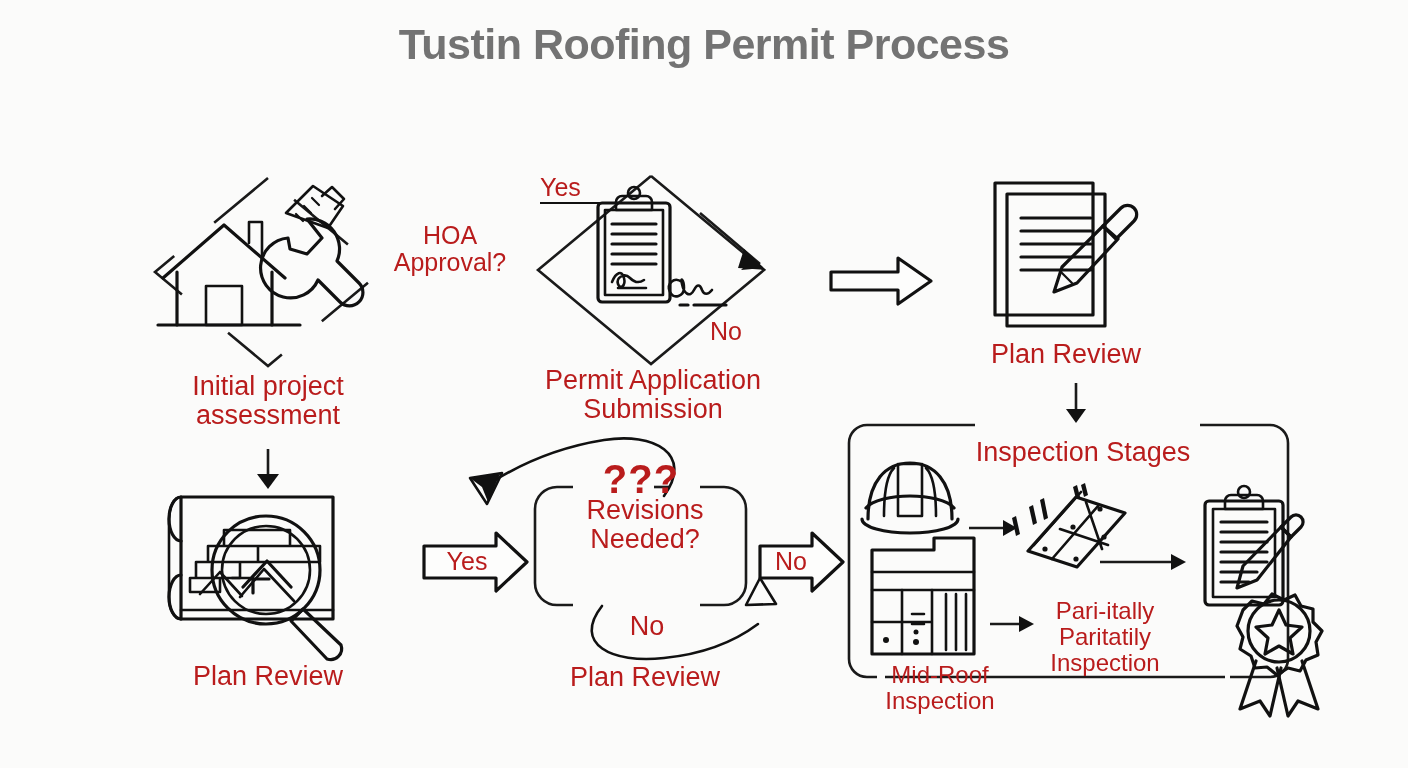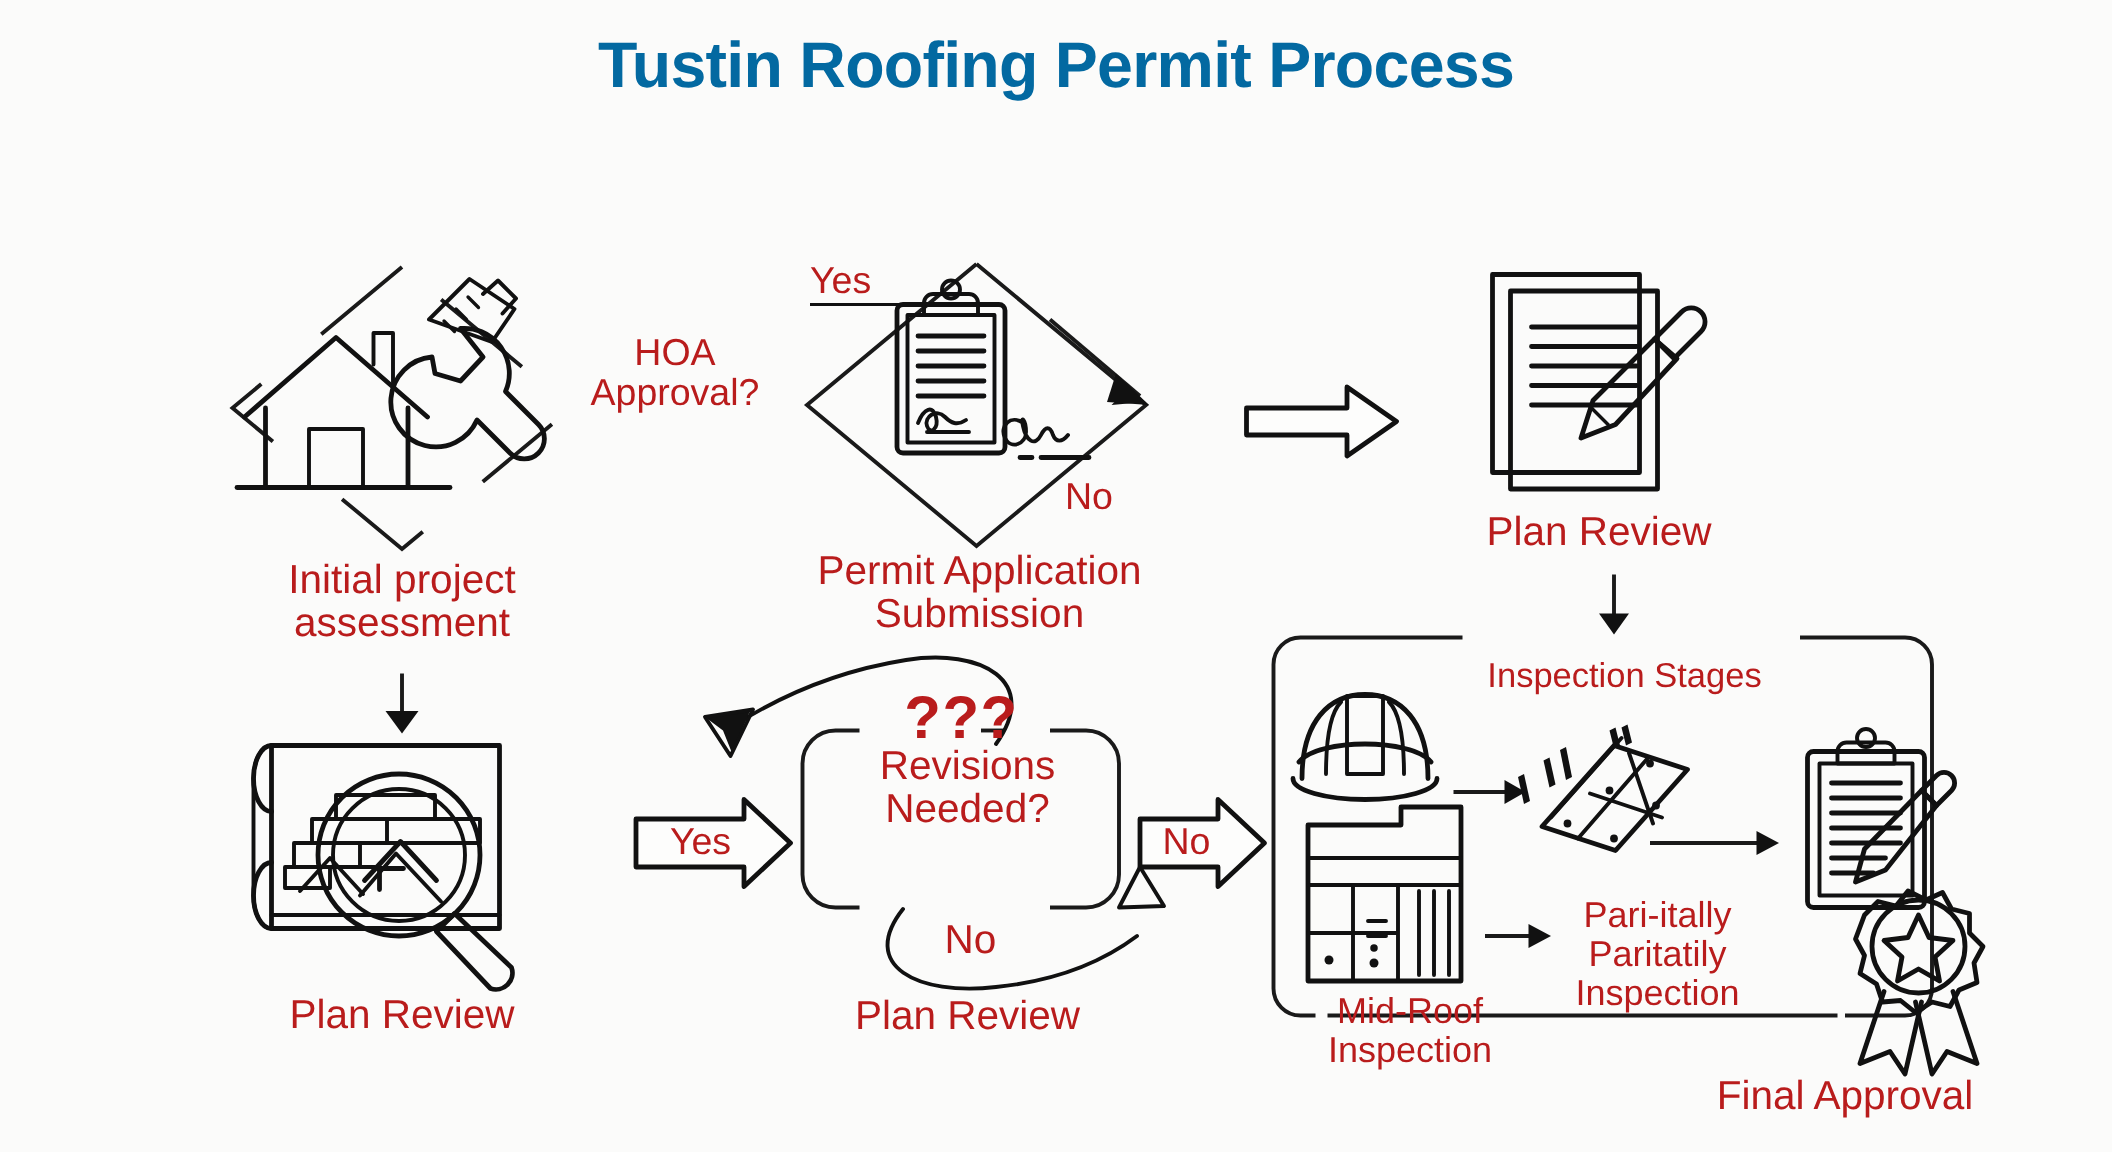--- a/index.html
+++ b/index.html
@@ -18,7 +18,7 @@
     text-align:center;
     font-size:43px;font-weight:700;letter-spacing:-0.5px;
     font-family:"Liberation Sans", sans-serif;
-    color:#0369a1;
+    color:#737373;
   }
   .lbl{
     position:absolute;

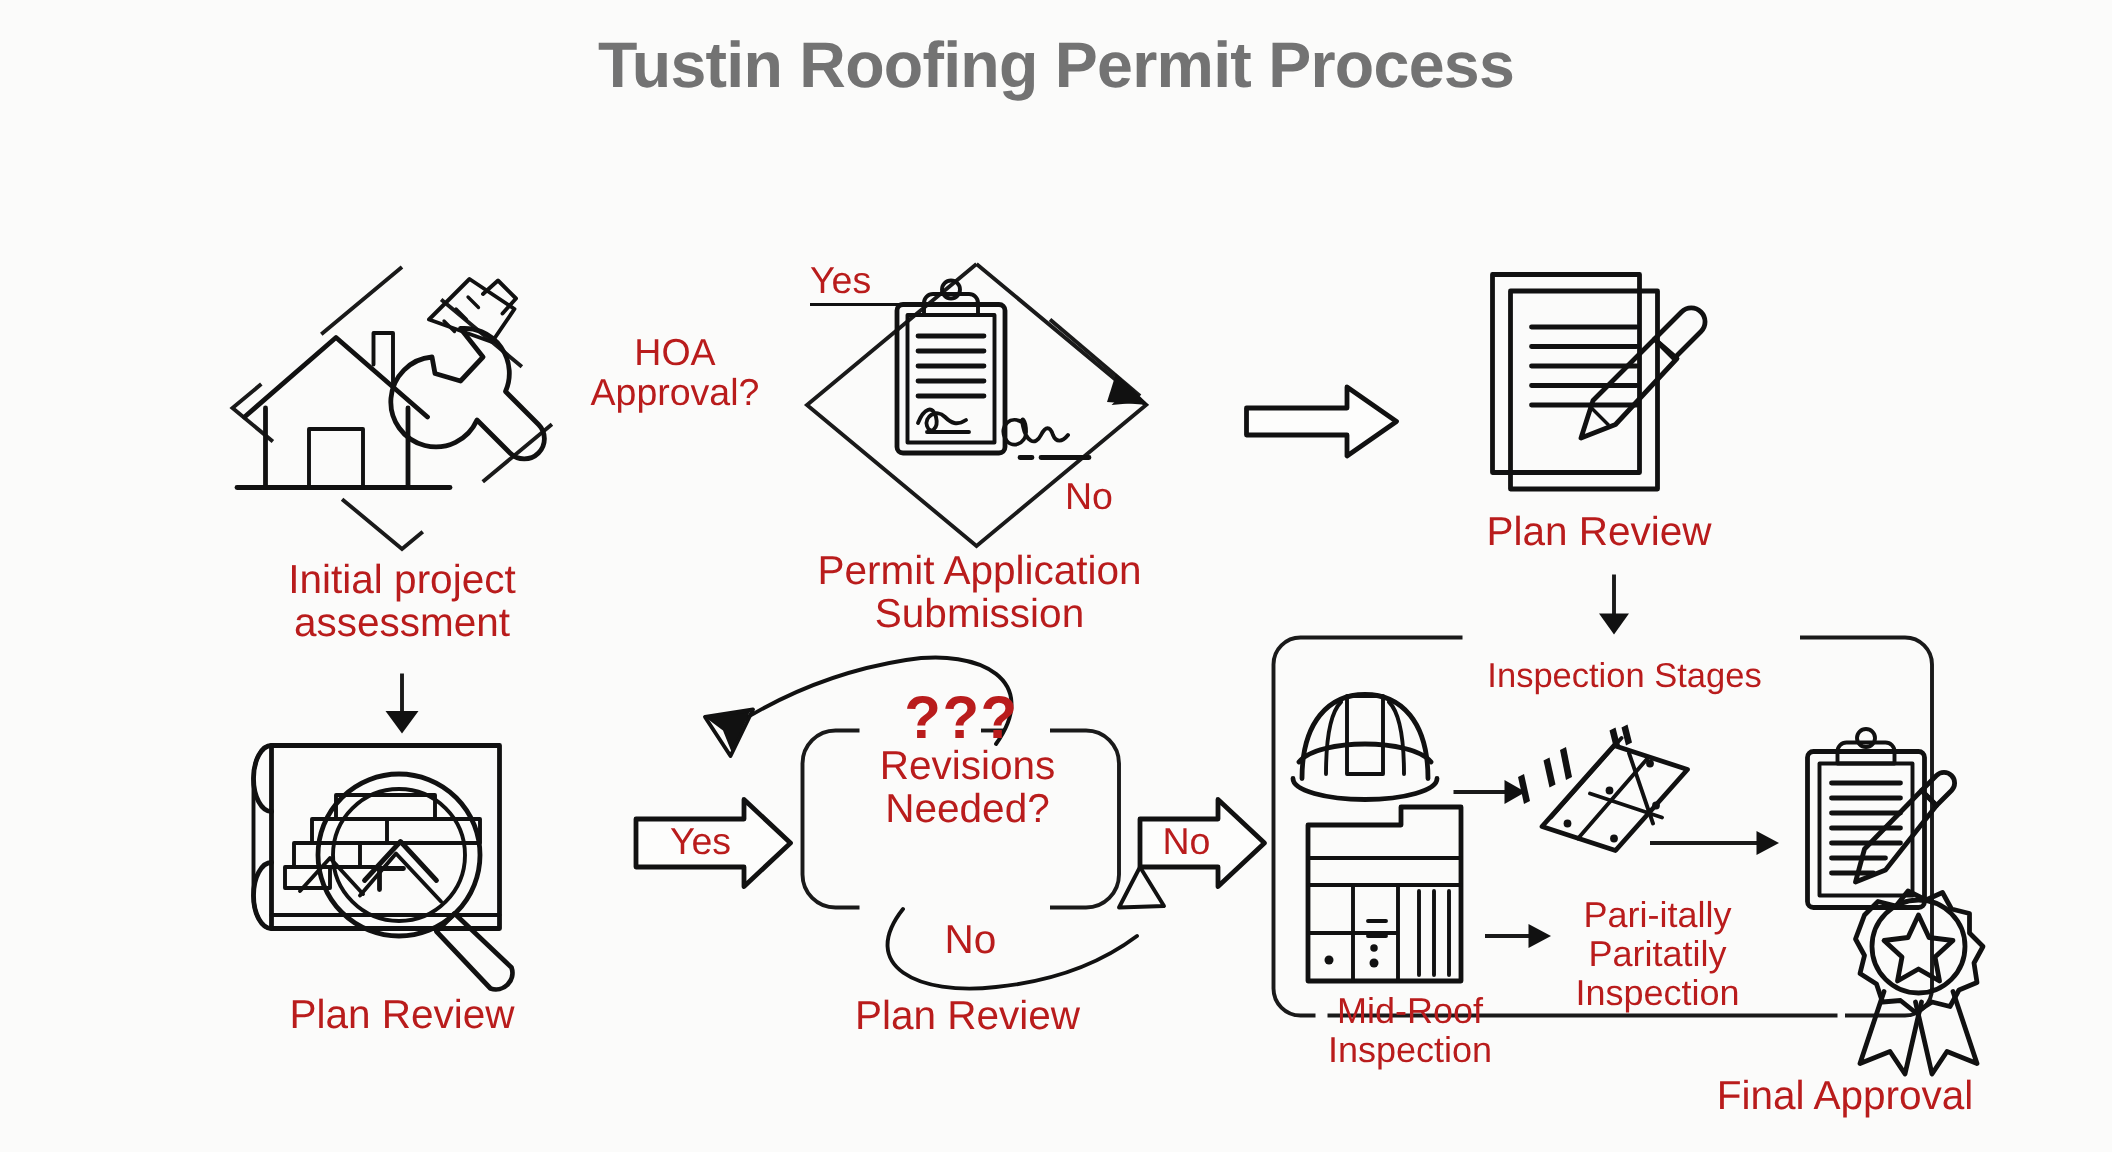--- a/index.html
+++ b/index.html
@@ -32,7 +32,7 @@
   .lbl.sm{font-size:24px;}
   .lbl.big{font-size:27px;}
   .lbl.qm{font-size:40px;font-weight:700;letter-spacing:1px;}
-  .lbl.stages{font-size:23px;}
+  .lbl.stages{font-size:27px;}
   svg.art{position:absolute;left:0;top:0;width:1408px;height:768px;pointer-events:none;}
   .stroke{fill:none;stroke:#111;stroke-width:3.2;stroke-linecap:round;stroke-linejoin:round;}
   .stroke-thin{fill:none;stroke:#111;stroke-width:2.6;stroke-linecap:round;stroke-linejoin:round;}

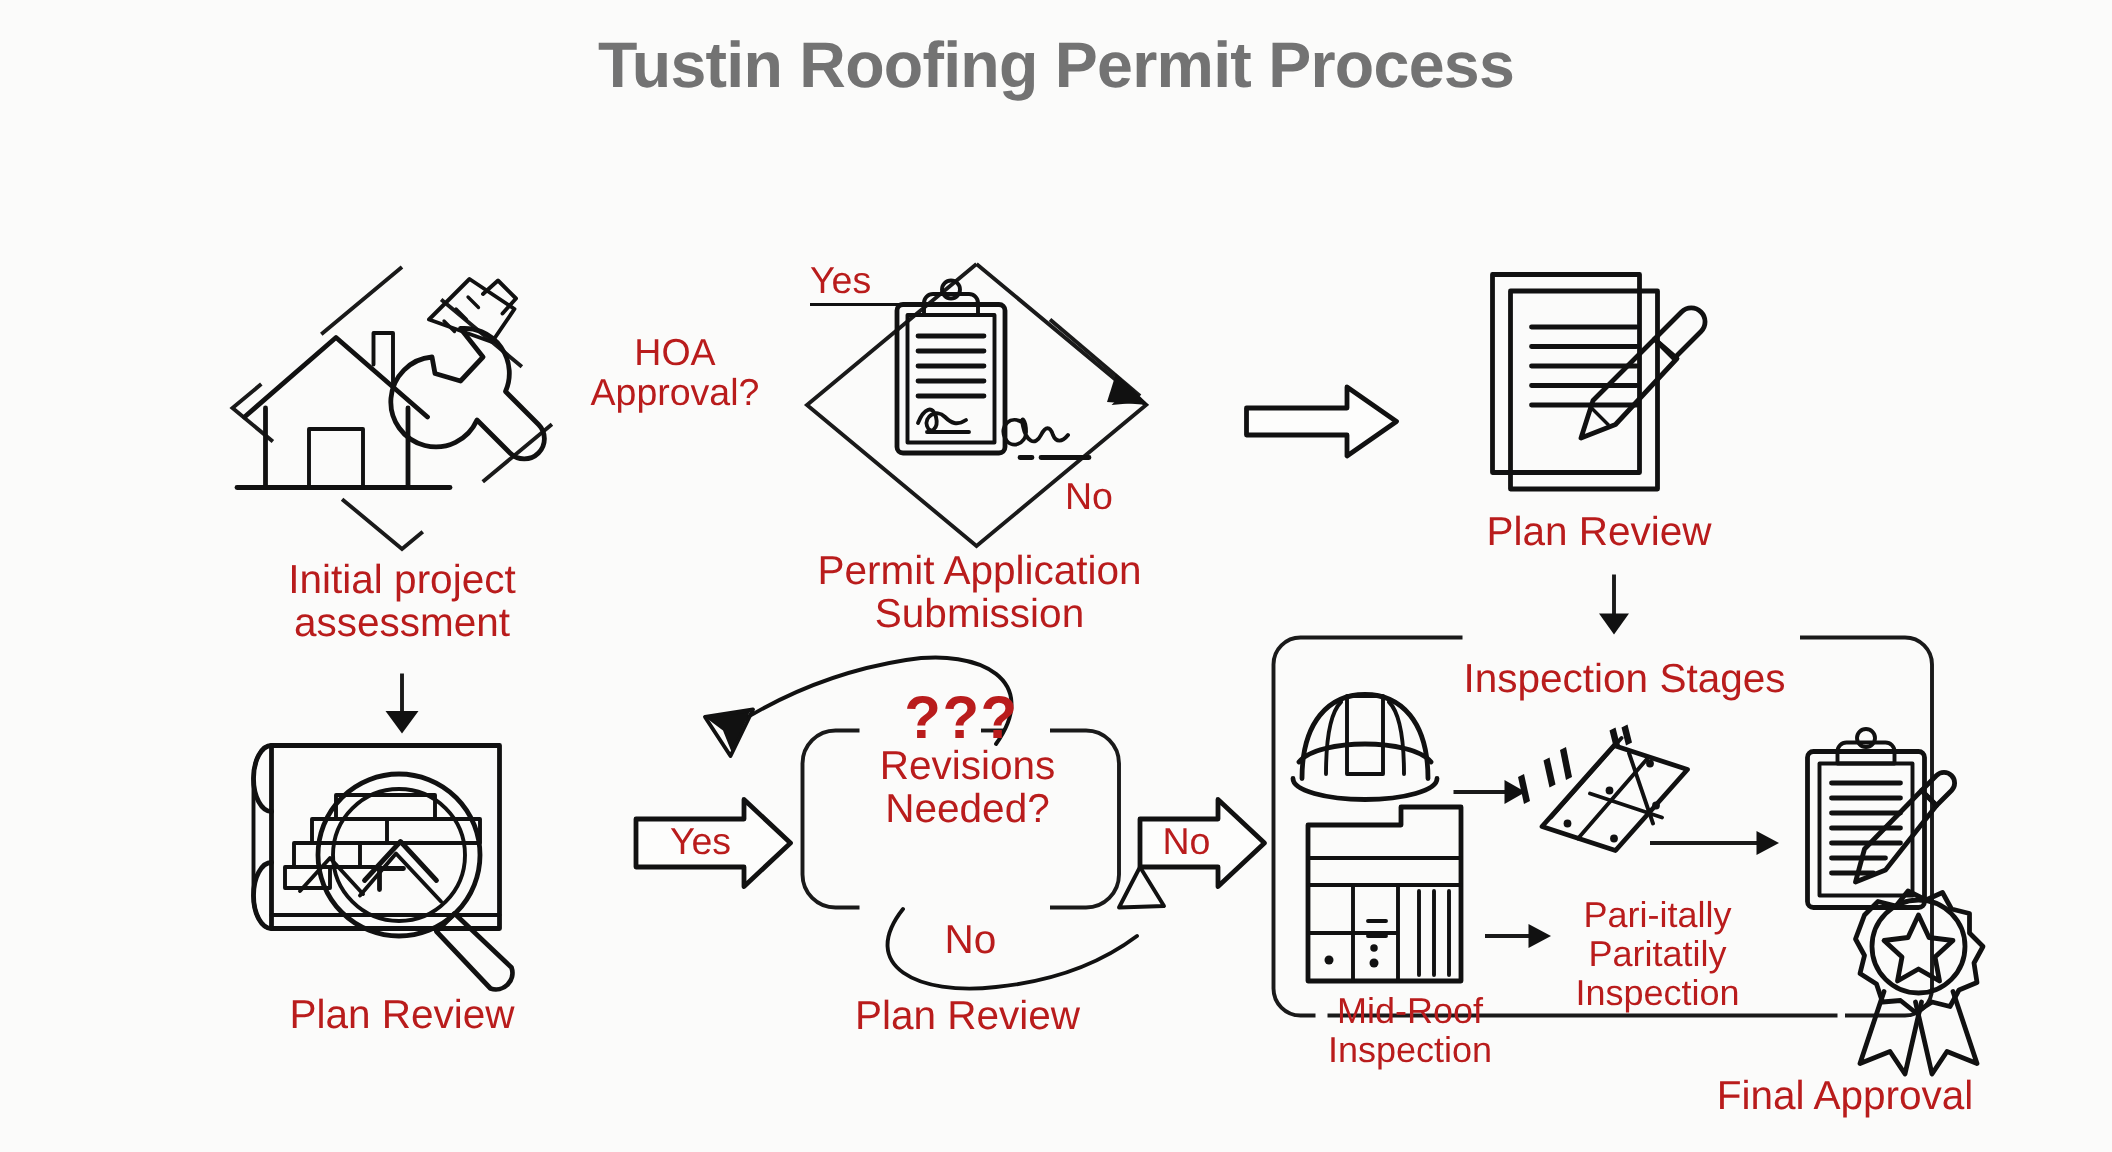--- a/index.html
+++ b/index.html
@@ -271,7 +271,6 @@
 Paritatily
 Inspection</div>
 
-  <div class="lbl big" style="left:1130px;top:716px;width:200px;">Final Approval</div>
 
 </div>
 

